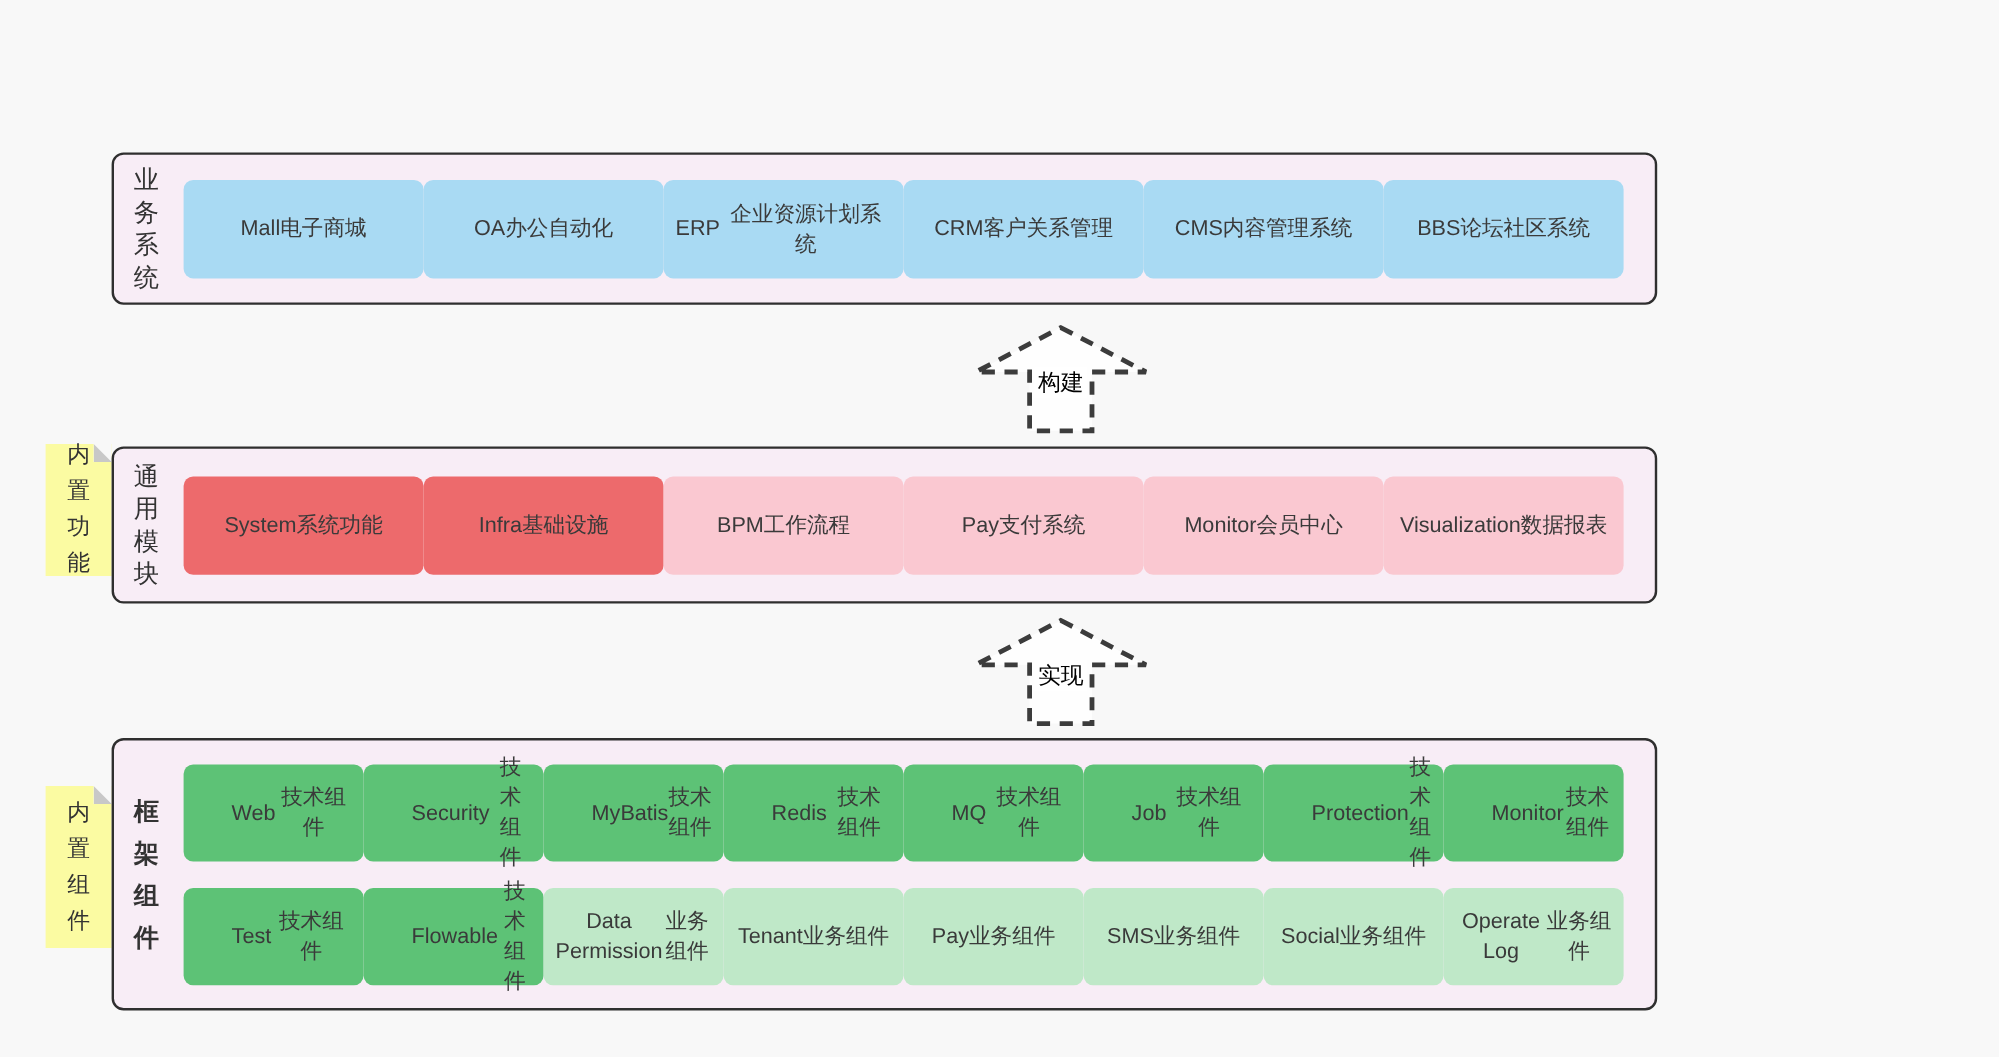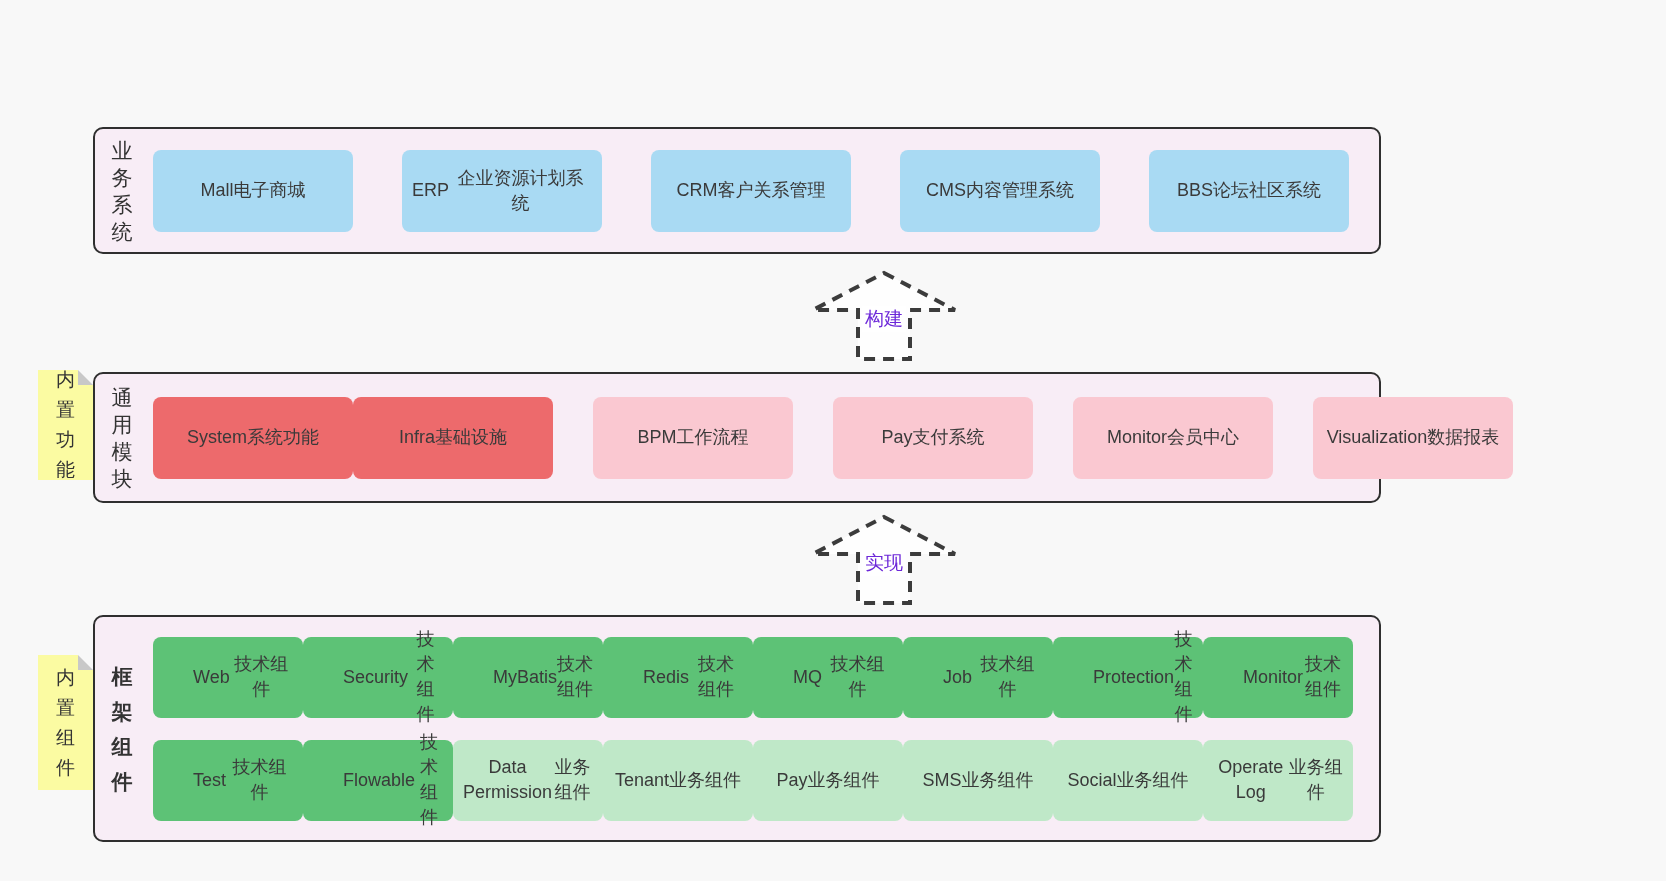--- a/index.html
+++ b/index.html
@@ -97,6 +97,10 @@
         <span>电子商城</span>
       </div>
       <div class="box blue">
+        <span>OA</span>
+        <span>办公自动化</span>
+      </div>
+      <div class="box blue">
         <span>ERP</span>
         <span>企业资源计划系统</span>
       </div>

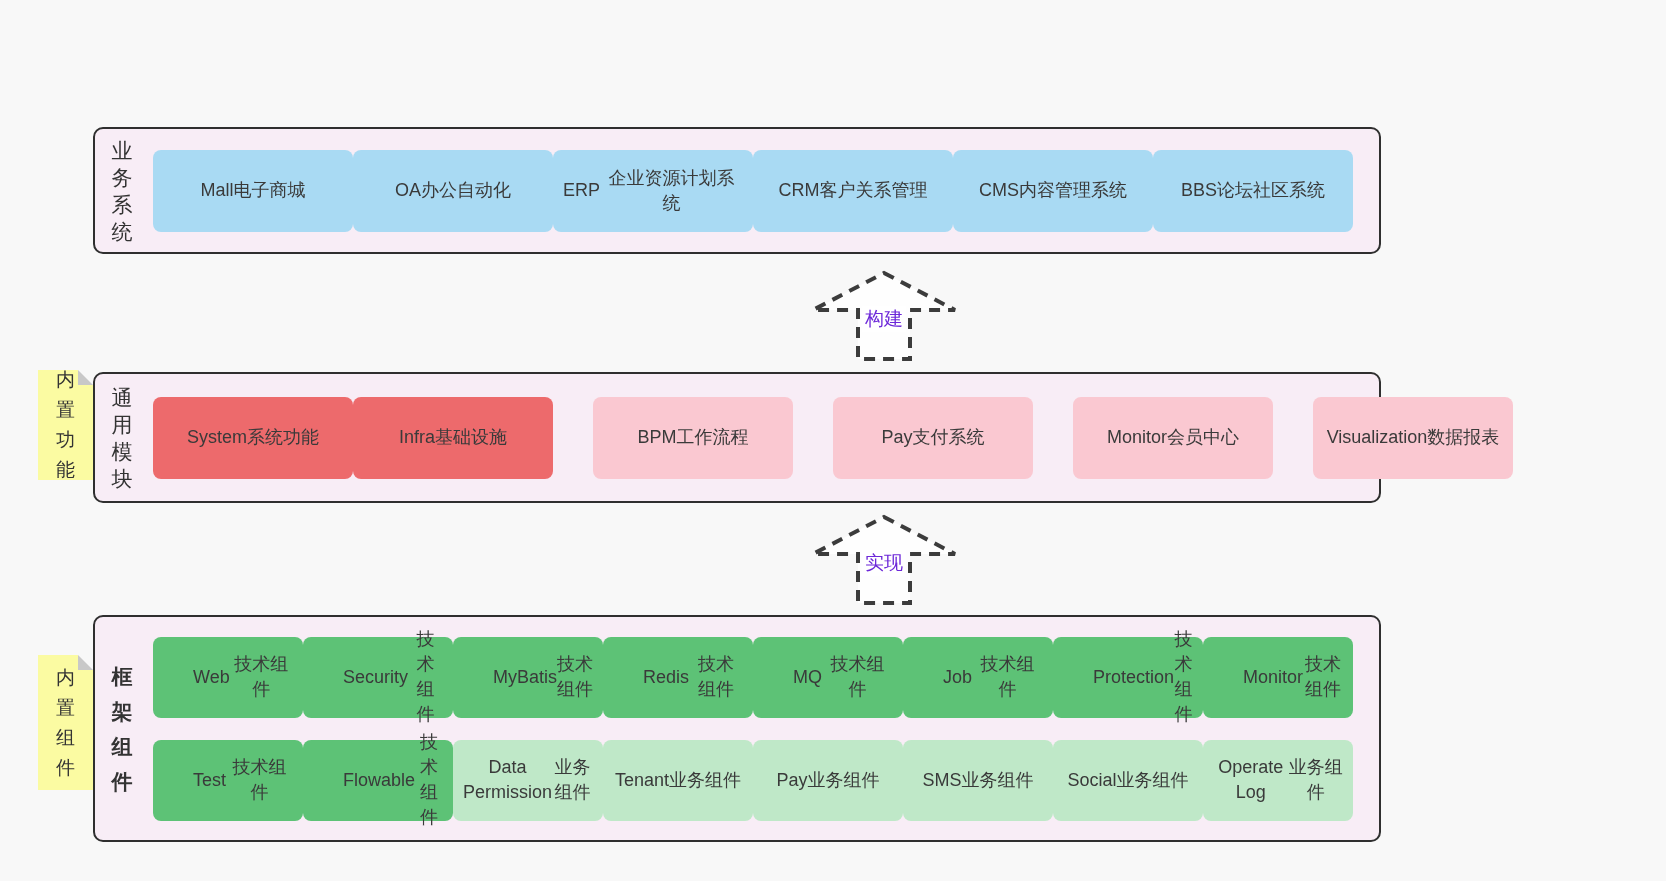--- a/index.html
+++ b/index.html
@@ -69,7 +69,7 @@
   .arrow svg{display:block;}
   .arrow-label{
     position:absolute;left:50%;top:36px;transform:translateX(-50%);
-    background:#ffffff;font-size:19px;color:#6d28d9;padding:0 3px;white-space:nowrap;
+    background:#ffffff;font-size:19px;color:#000000;padding:0 3px;white-space:nowrap;
   }
 </style>
 </head>

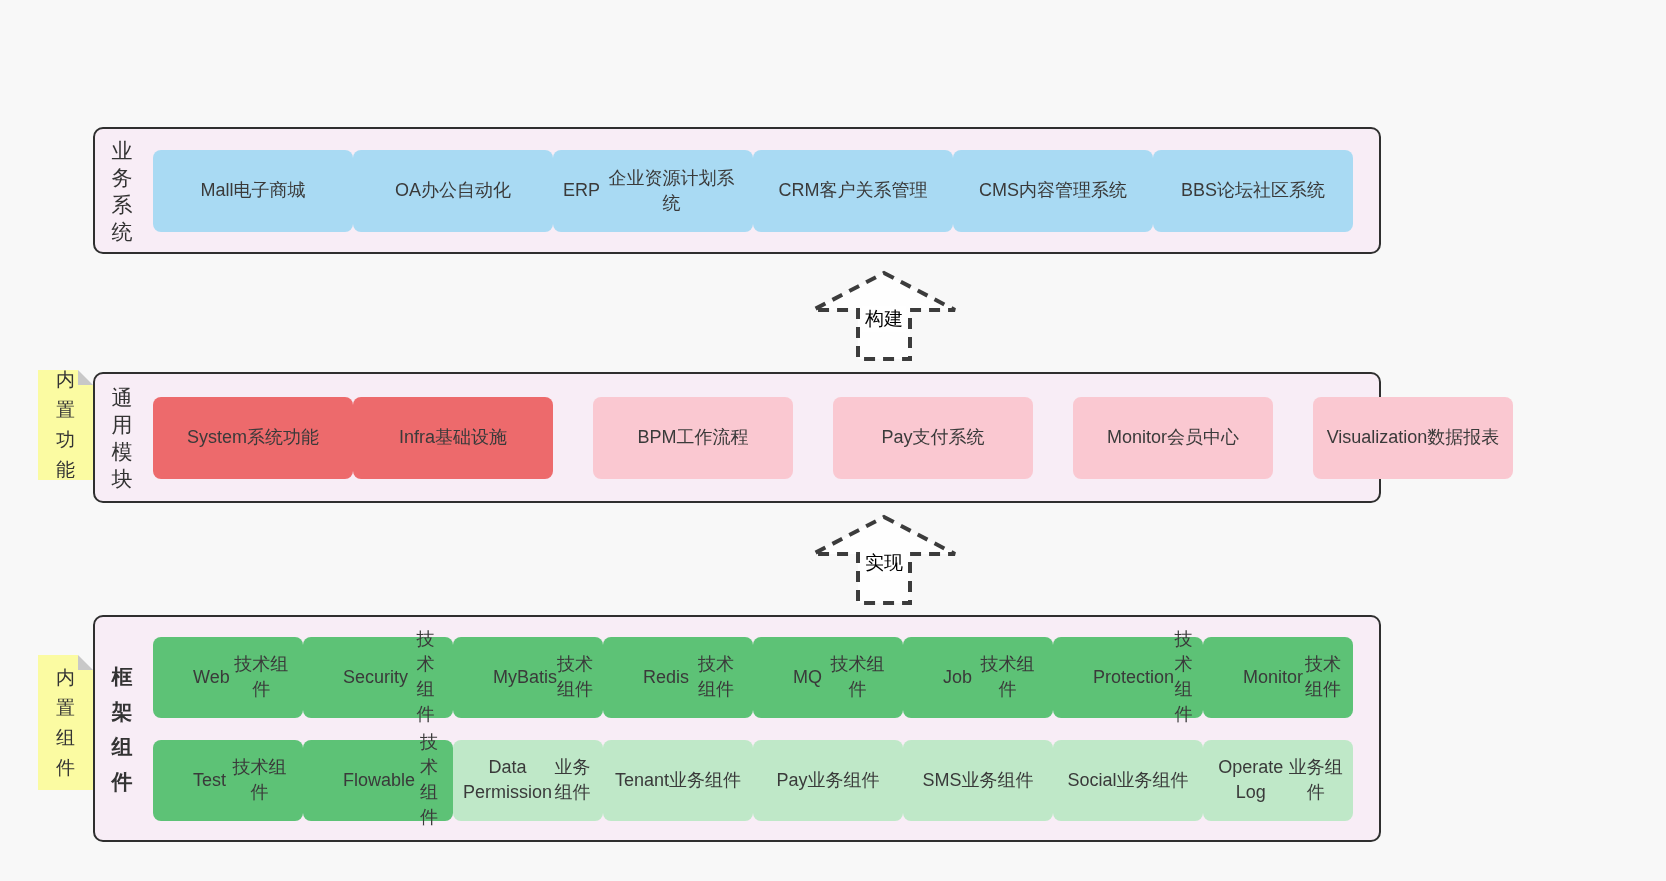--- a/index.html
+++ b/index.html
@@ -45,7 +45,7 @@
   .layer3 .box{width:150px;height:81px;}
   .blue{background:var(--box-blue,#a9daf3);}
   .red{background:var(--box-red,#ed6a6c);}
-  .pink{background:var(--box-pink,#fac8d1);margin-left:40px;}
+  .pink{background:var(--box-pink,#fac8d1);}
   .green{background:var(--box-green,#5dc276);padding-left:40px;}
   .lightgreen{background:var(--box-green-light,#bfe8c8);}
 

